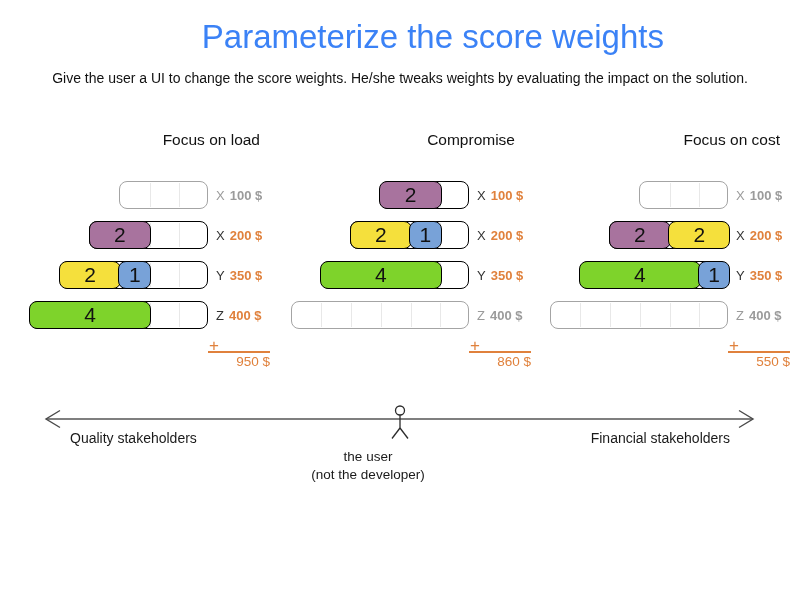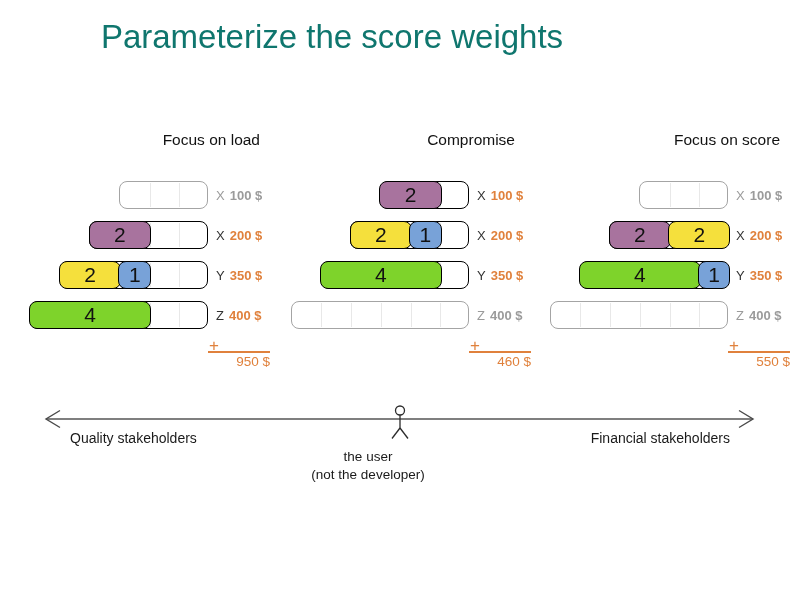--- a/index.html
+++ b/index.html
@@ -9,8 +9,8 @@
   }
   .abs{position:absolute;}
   .title{
-    top:18px;left:0;width:664px;text-align:center;
-    font-size:33px;font-weight:400;color:#0f766e;
+    top:18px;left:0;width:664px;text-align:right;
+    font-size:33px;font-weight:400;color:#3b82f6;
   }
   .subtitle{
     top:70px;left:0;width:800px;text-align:center;

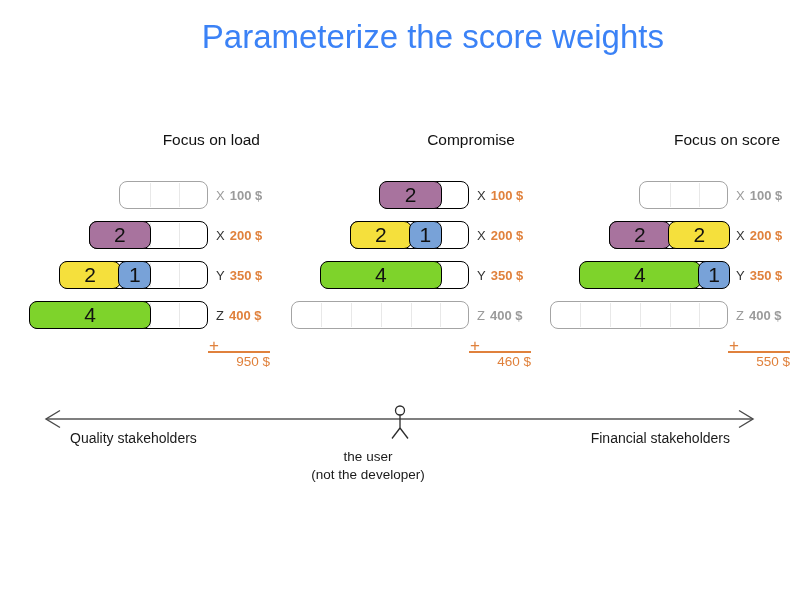--- a/index.html
+++ b/index.html
@@ -52,6 +52,7 @@
 <div class="slide" style="--purple: #a8739e; --yellow: #f5e03c; --blue: #78a2d8; --green: #7ed32b; --orange: #e0813c; --text: #1a1a1a; --active-letter: #333333; --inactive-text: #9b9b9b; --bar-border: #000000; --inactive-border: #a4a4a4; --divider: #e8e8e8; --arrow: #7f7f7f; --figure: #2b2b2b;">
 
   <div class="abs title">Parameterize the score weights</div>
+  <div class="abs subtitle">Give the user a UI to change the score weights. He/she tweaks weights by evaluating the impact on the solution.</div>
 
   <div id="panels">
       <div class="abs panel-title" style="left: 40px;">Focus on load</div>

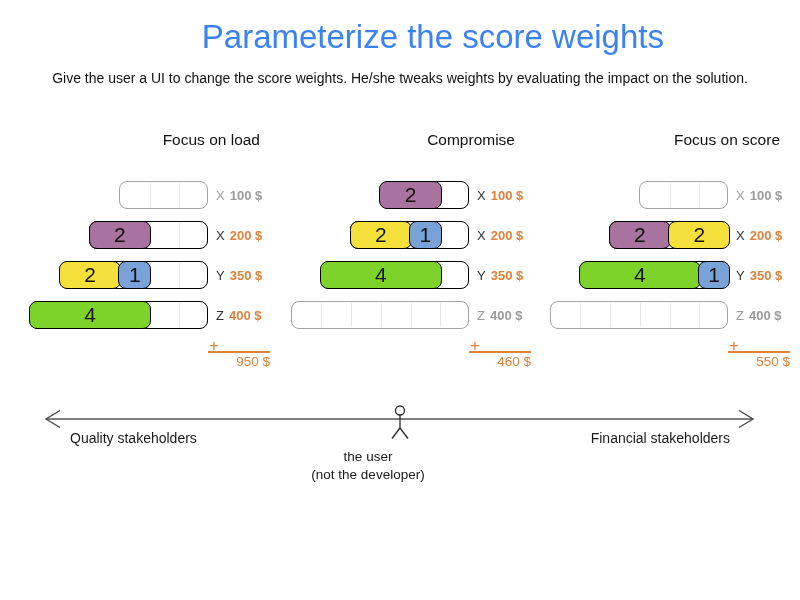--- a/index.html
+++ b/index.html
@@ -147,7 +147,7 @@
       <div class="abs plus-sign" style="left: 470px; top: 336px;">+</div>
       <div class="abs sum-line" style="left: 469px; top: 351px;"></div>
       <div class="abs sum-total" style="left: 469px; top: 354px;">460 $</div>
-      <div class="abs panel-title" style="left: 560px;">Focus on score</div>
+      <div class="abs panel-title" style="left: 560px;">Focus on cost</div>
       <div class="abs bar inactive" style="left: 638.9px; top: 181px; width: 89.1px;">
         <div class="divider" style="left: 29.7px;"></div>
         <div class="divider" style="left: 59.4px;"></div>

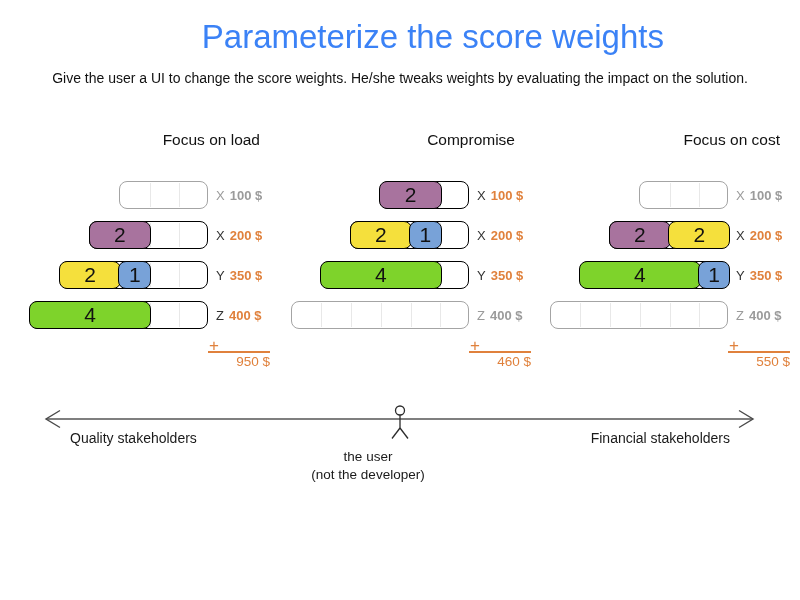--- a/index.html
+++ b/index.html
@@ -146,7 +146,7 @@
       </div>
       <div class="abs plus-sign" style="left: 470px; top: 336px;">+</div>
       <div class="abs sum-line" style="left: 469px; top: 351px;"></div>
-      <div class="abs sum-total" style="left: 469px; top: 354px;">460 $</div>
+      <div class="abs sum-total" style="left: 469px; top: 354px;">860 $</div>
       <div class="abs panel-title" style="left: 560px;">Focus on cost</div>
       <div class="abs bar inactive" style="left: 638.9px; top: 181px; width: 89.1px;">
         <div class="divider" style="left: 29.7px;"></div>

